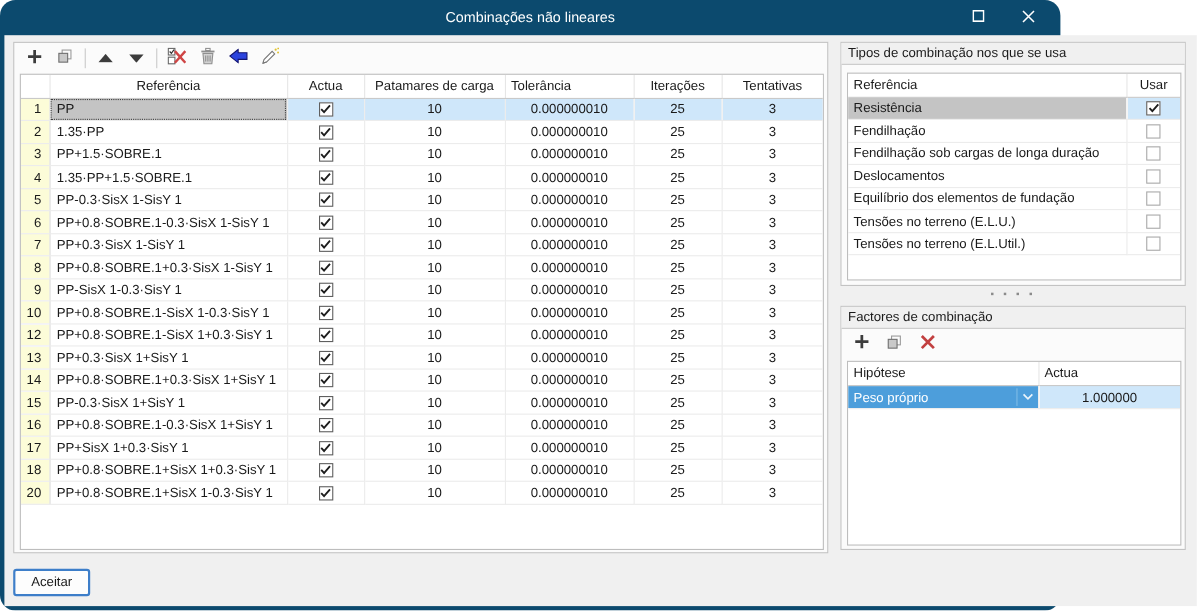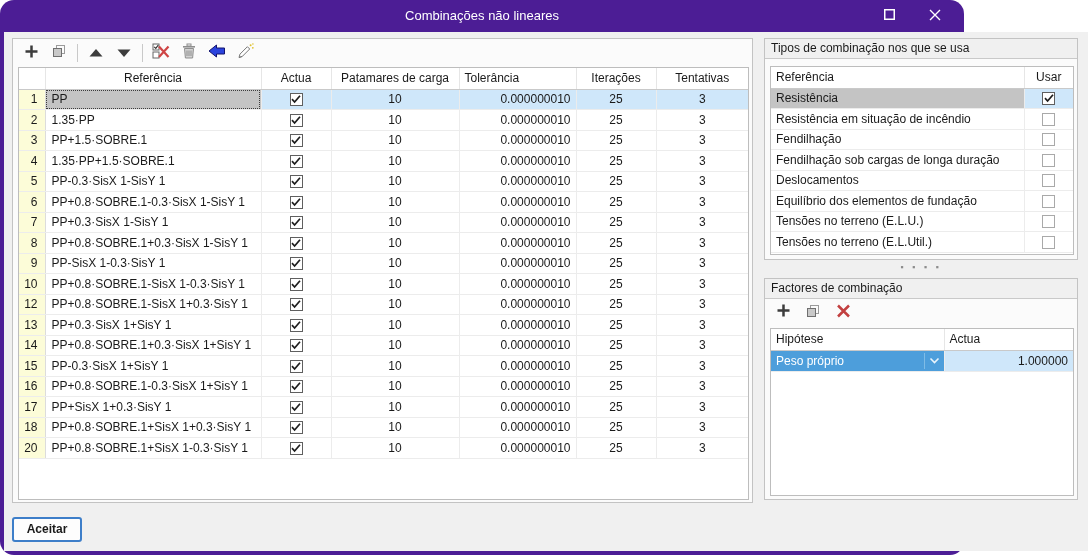--- a/index.html
+++ b/index.html
@@ -6,7 +6,7 @@
   html,body { width:1092px; height:555px; overflow:hidden; }
   body { font-family:"Liberation Sans", sans-serif; font-size:12px; color:#1a1a1a; }
 
-  .window { position:relative; width:964px; height:555px; background:#4c1d95;border-radius:14px; }
+  .window { position:relative; width:964px; height:555px; background:#0c4a6e;border-radius:14px; }
 
   
   .titlebar { position:absolute; left:0; top:0; width:100%; height:32px; }

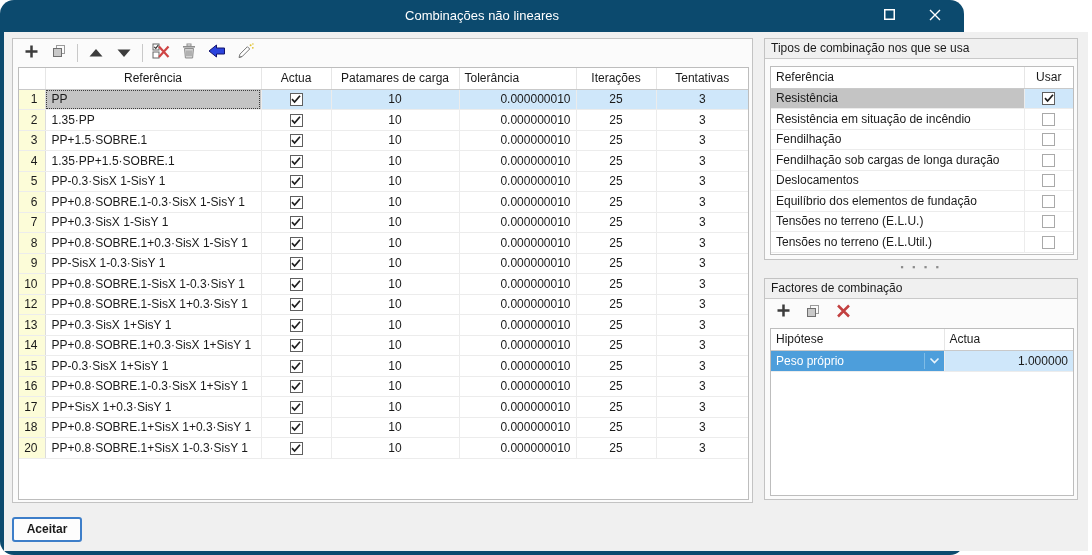--- a/index.html
+++ b/index.html
@@ -45,7 +45,7 @@
        padding:0 5px; white-space:nowrap; overflow:hidden; }
   th:last-child, td:last-child { border-right:none; }
   .ctr { text-align:center; }
-  .rgt { text-align:right;margin-left:33px; }
+  .rgt { text-align:center;margin-left:33px; }
   td.num { background:#fcfcd8; text-align:right; padding-right:7px; border-right:1px solid #dcdcdc; }
   td.ref { padding-left:6px; }
   tr.selrow td { background:#cfe7fa; }

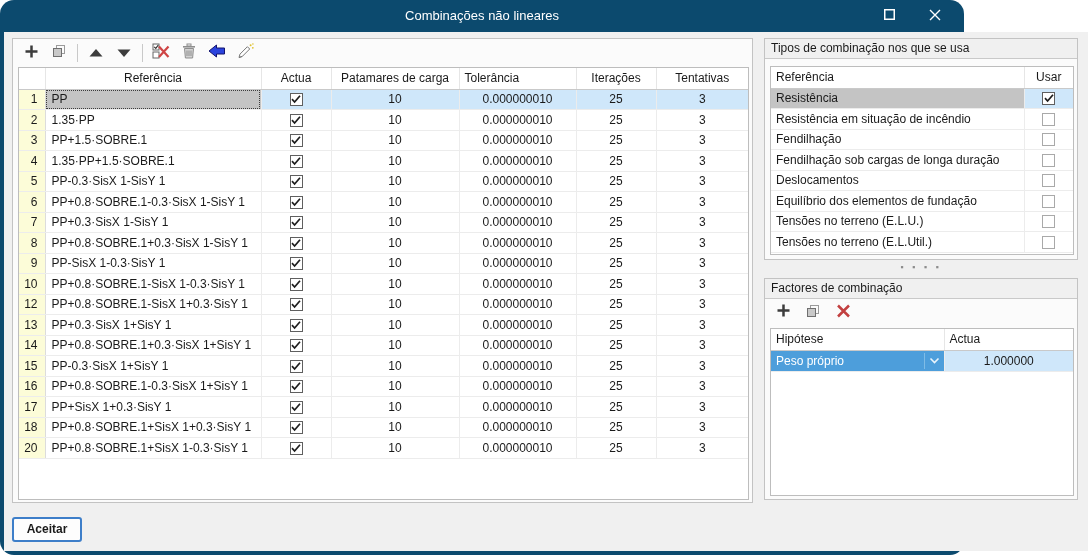--- a/index.html
+++ b/index.html
@@ -462,10 +462,6 @@
                   </span></td>
               </tr>
               <tr>
-                <td class="lab">Resistência em situação de incêndio</td>
-                <td class="ctr usr"><span class="cb unch"></span></td>
-              </tr>
-              <tr>
                 <td class="lab">Fendilhação</td>
                 <td class="ctr usr"><span class="cb unch"></span></td>
               </tr>

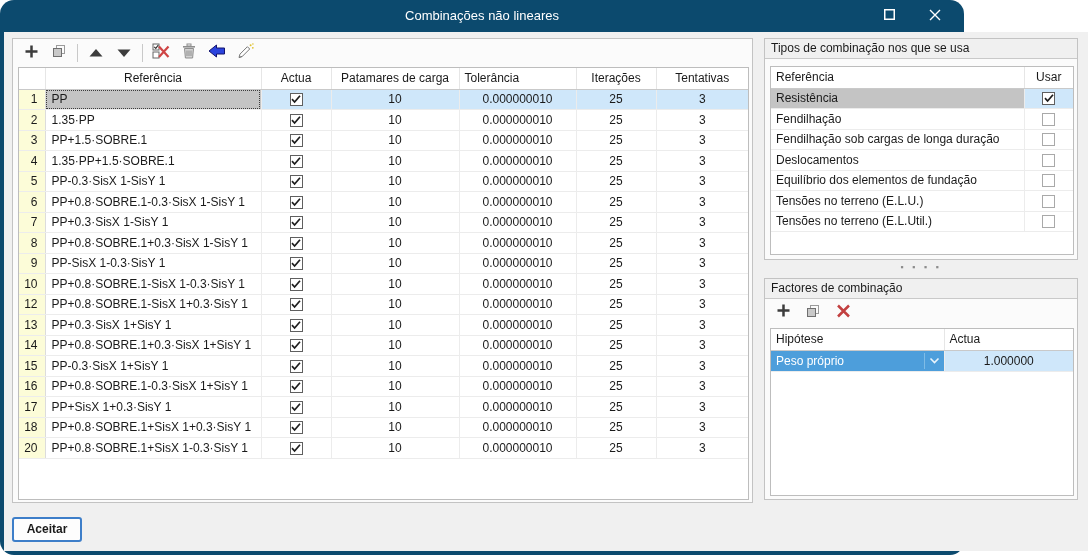--- a/index.html
+++ b/index.html
@@ -73,7 +73,7 @@
   
   .btn { position:absolute; top:485px; height:25px; background:#fdfdfd; border:1px solid #b0b0b0;
          border-radius:3px; text-align:center; line-height:22px; }
-  #accept-btn { left:8px;    width:70px; border:2px solid #3d7ec9; line-height:20px;font-weight:bold; }
+  #accept-btn { left:8px;    width:70px; border:2px solid #3d7ec9; line-height:20px; }
   #cancel-btn { left:1007px; width:63px;margin-top:40px; }
 </style>
 </head>

